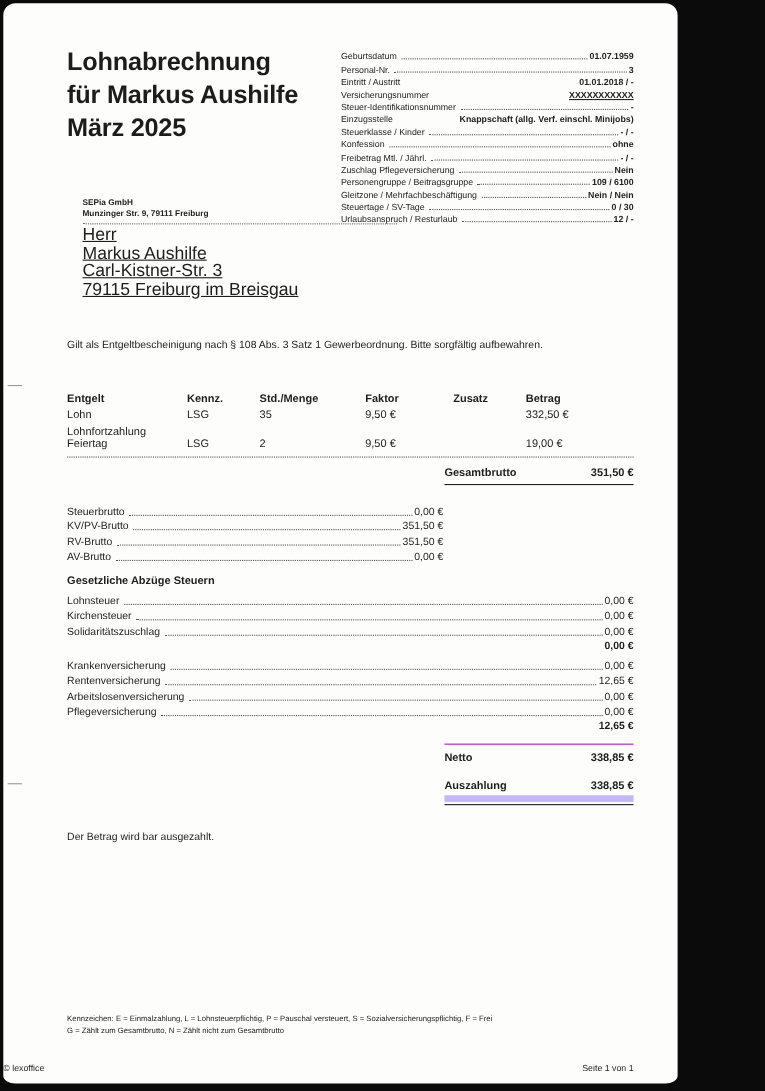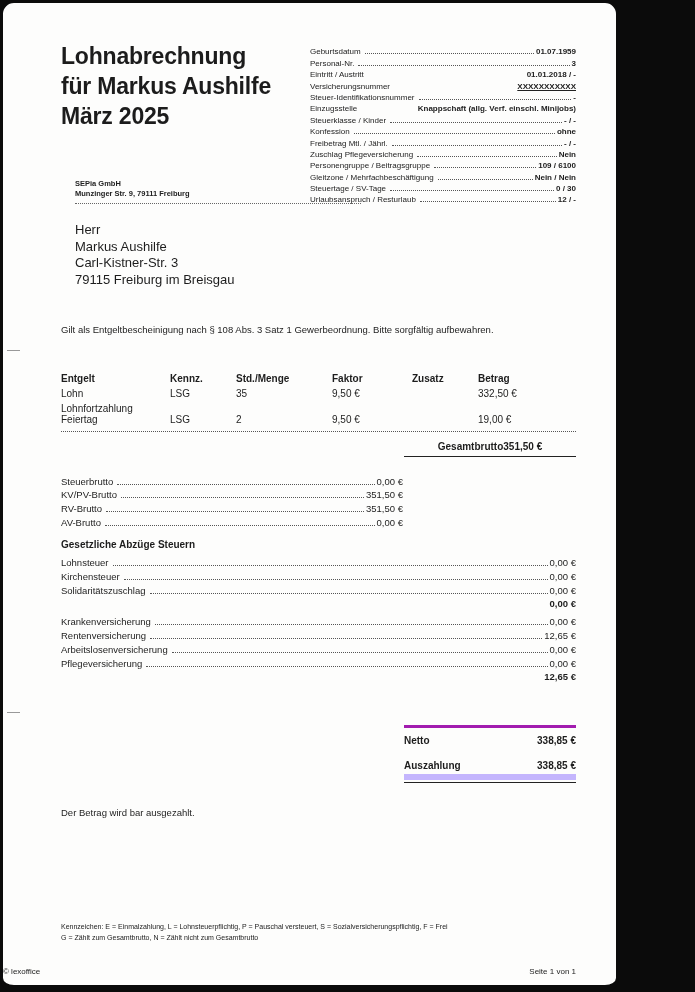--- a/index.html
+++ b/index.html
@@ -33,7 +33,7 @@
   
   .sender{margin-top:48px;margin-left:14px;font-size:7.5px;font-weight:bold;line-height:10px;color:#222;}
   .addr-rule{margin-left:14px;width:286px;border-top:1px dotted #666;margin-top:4px;}
-  .recipient{margin-left:14px;margin-top:18px;font-size:13px;line-height:16.5px;}
+  .recipient{margin-left:14px;margin-top:2px;font-size:16px;line-height:16.5px;text-decoration:underline;}
 
   
   .notice{margin-top:36px;font-size:9.5px;}

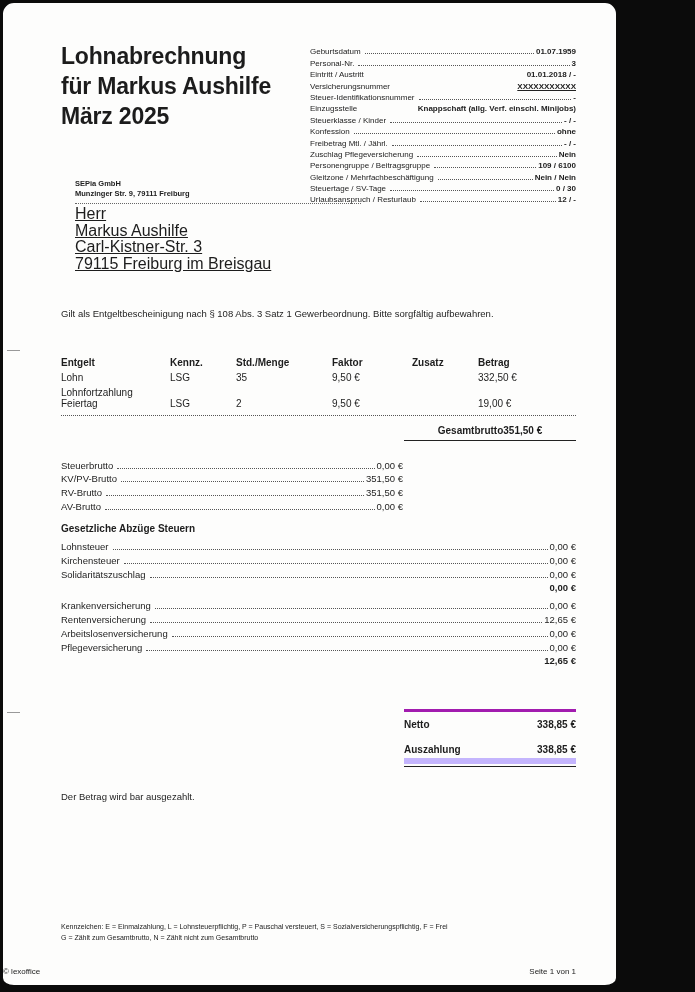--- a/index.html
+++ b/index.html
@@ -46,7 +46,7 @@
   .egrid .cell{padding-bottom:3.5px;}
   .dotted-sep{border-top:1px dotted #555;margin-top:3px;}
   .total-row{margin-top:9px;display:flex;justify-content:flex-end;}
-  .total-box{width:172px;display:flex;justify-content:center;font-weight:bold;font-size:10px;border-bottom:1.5px solid #222;padding-bottom:4px;}
+  .total-box{width:172px;display:flex;justify-content:space-between;font-weight:bold;font-size:10px;border-bottom:1.5px solid #222;padding-bottom:4px;}
 
   
   .brutto{margin-top:16px;width:342px;font-size:9.5px;}

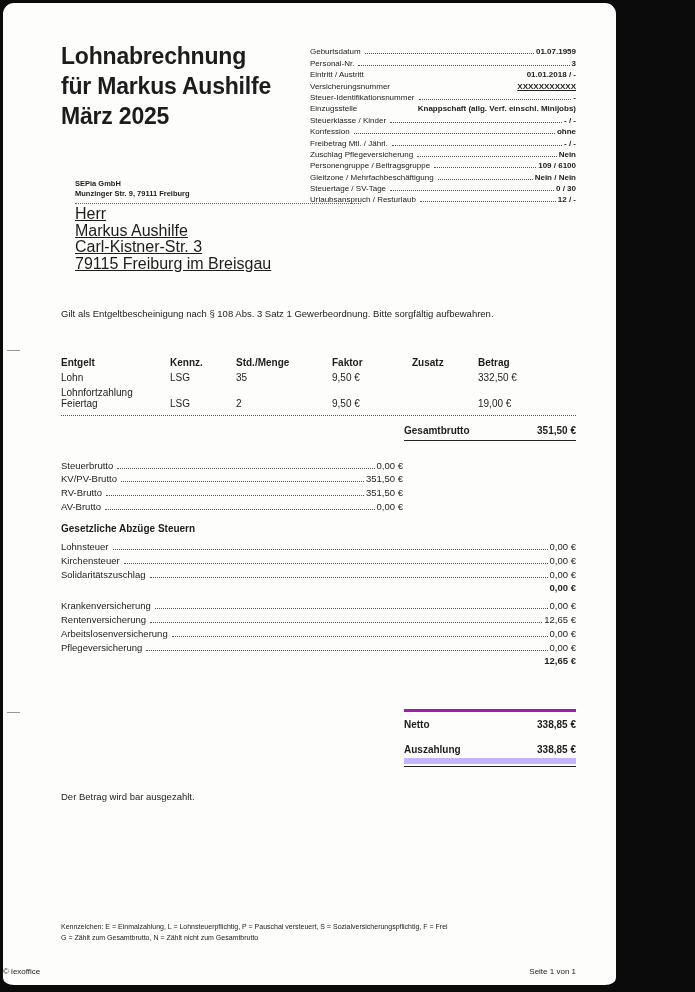--- a/index.html
+++ b/index.html
@@ -62,7 +62,7 @@
 
   
   .net-area{display:flex;flex-direction:column;align-items:flex-end;margin-top:10px;}
-  .net-box{width:172px;border-top:3px solid #a21caf;padding-top:7px;display:flex;justify-content:space-between;font-weight:bold;font-size:10px;margin-top:33px;}
+  .net-box{width:172px;border-top:1px solid #a21caf;padding-top:7px;display:flex;justify-content:space-between;font-weight:bold;font-size:10px;}
   .pay-box{width:172px;margin-top:14px;display:flex;justify-content:space-between;font-weight:bold;font-size:10px;padding-bottom:3px;border-bottom:6px solid #c4b5fd;}
   .dbl{width:172px;height:1px;border-bottom:1px solid #222;margin-top:1.5px;}
 

